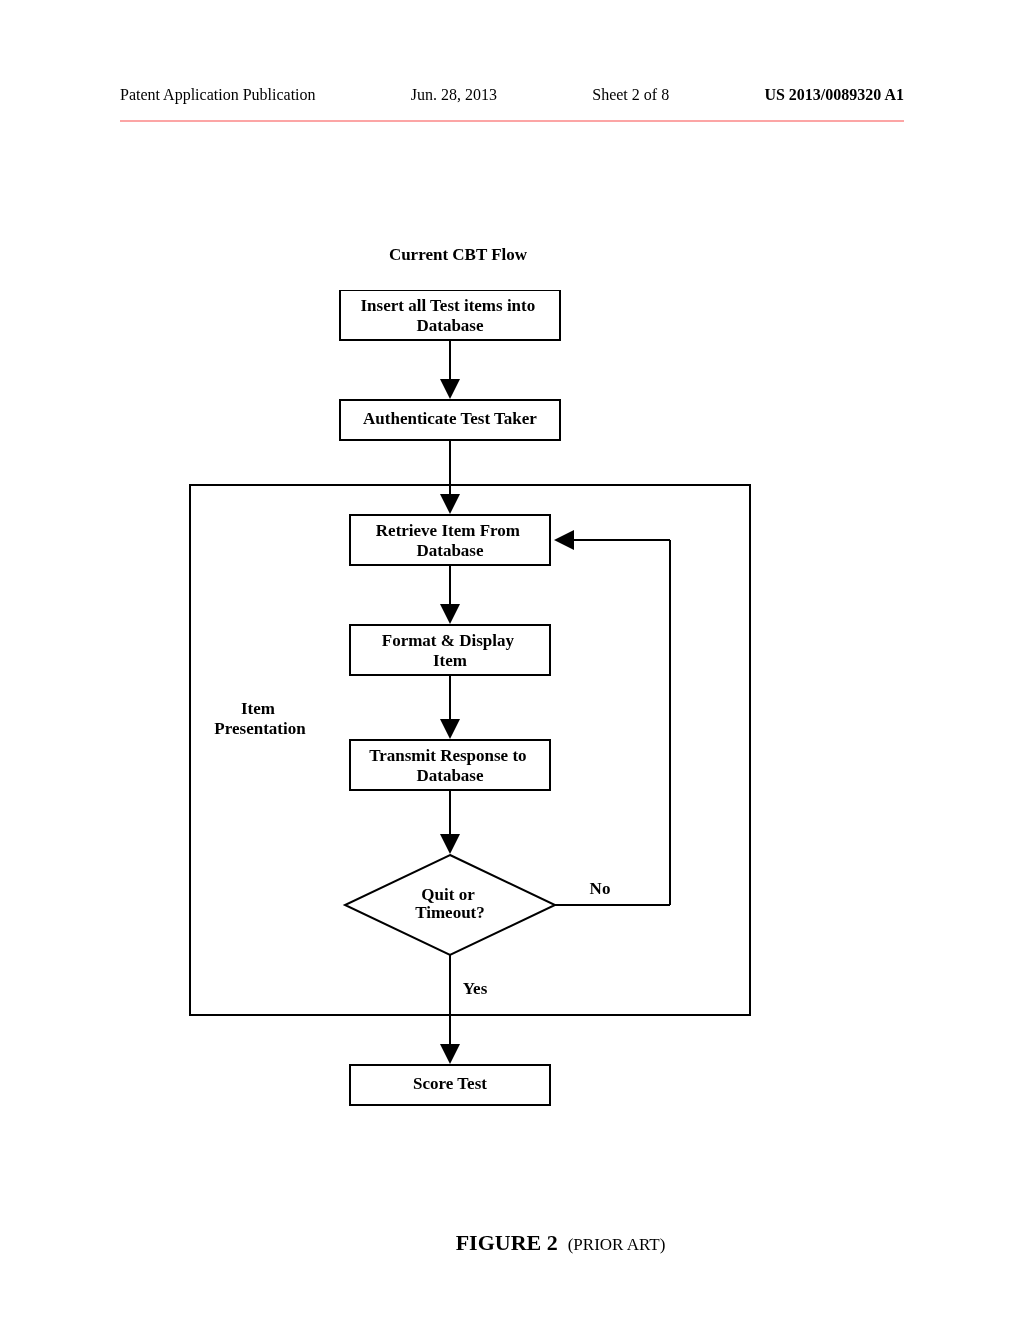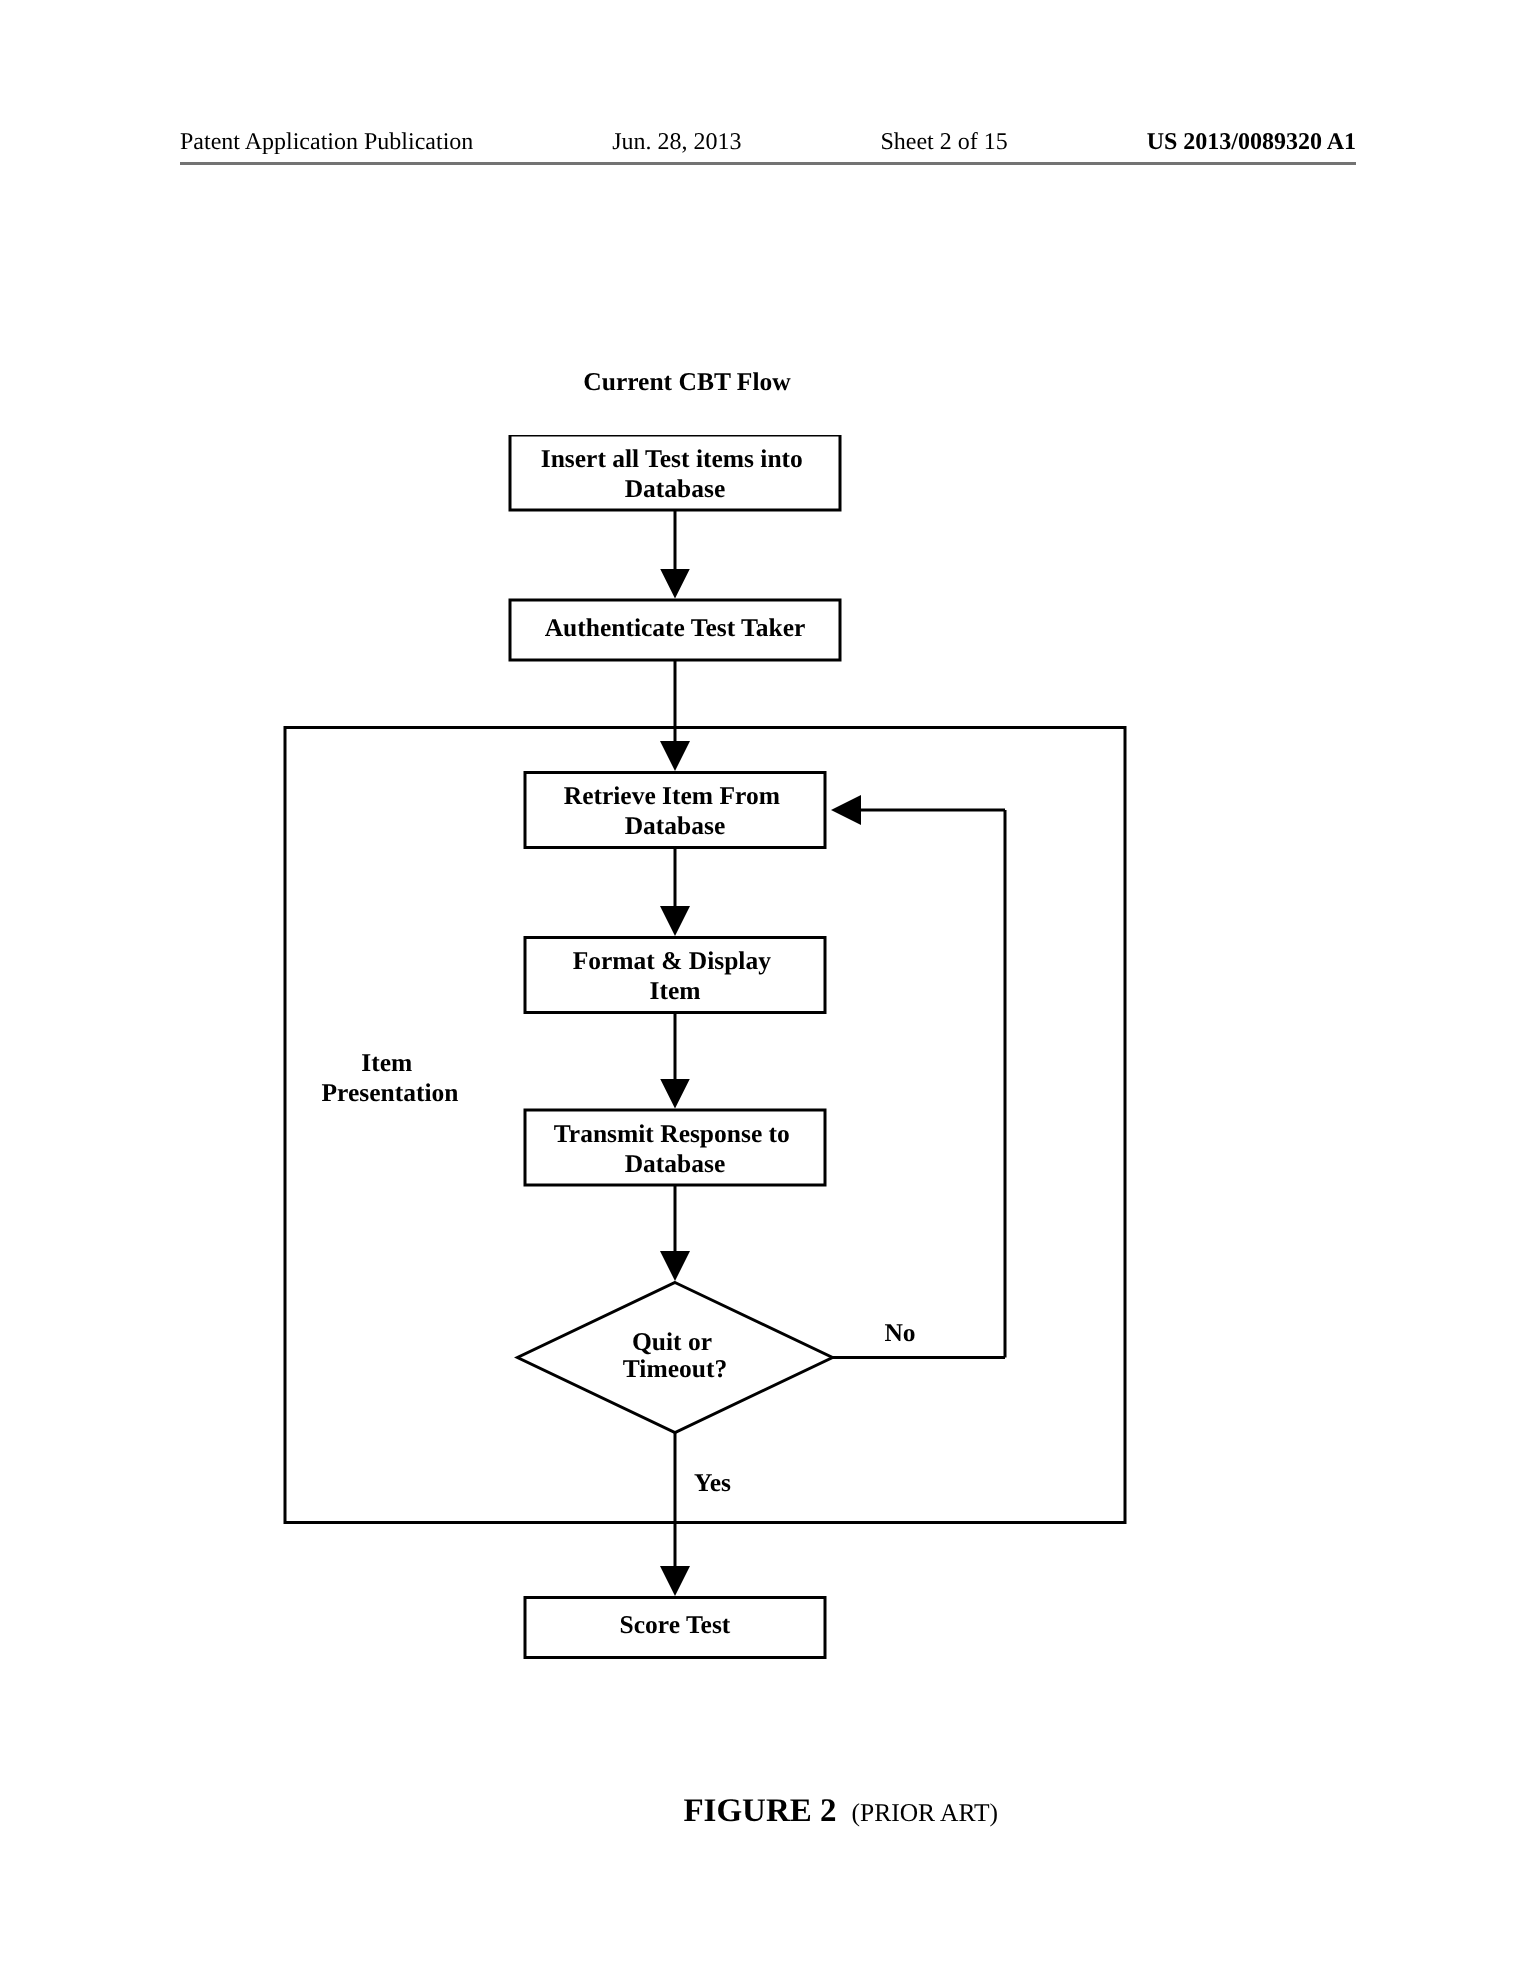--- a/index.html
+++ b/index.html
@@ -21,8 +21,8 @@
     display: flex;
     justify-content: space-between;
     font-size: 16px;
-    border-bottom: 2px solid #737373;
-    padding-bottom: 4px;
+    border-bottom: 2px solid #fca5a5;
+    padding-bottom: 16px;
   }
   .header .patno { font-weight: bold; }
   .diagram-title {

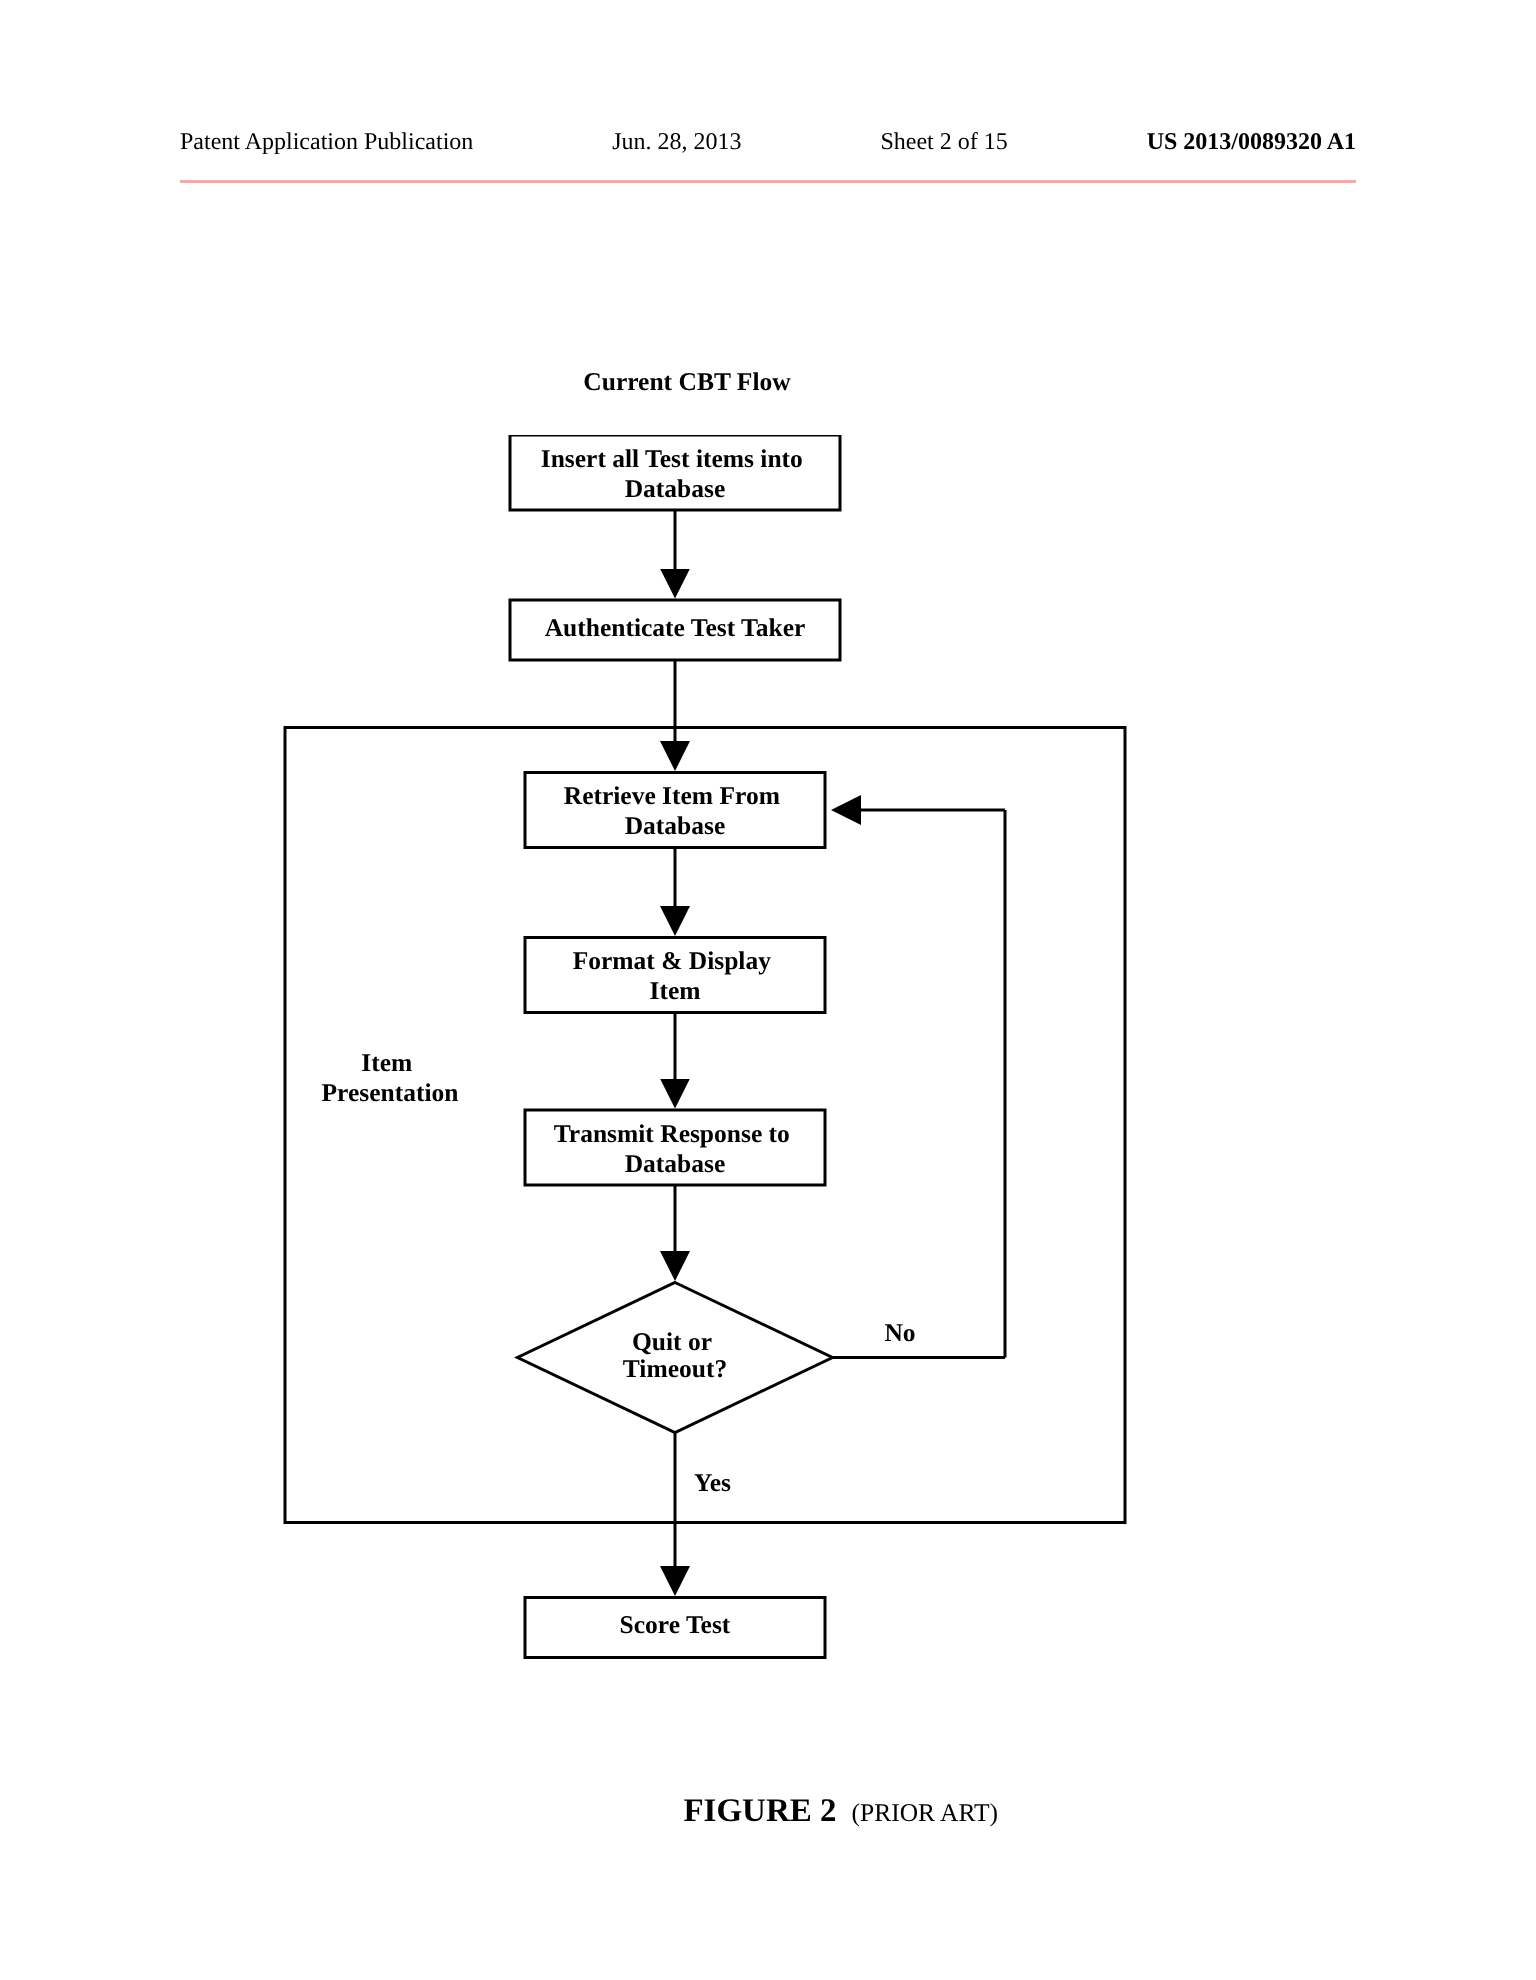--- a/index.html
+++ b/index.html
@@ -63,7 +63,7 @@
 <div class="header">
   <span>Patent Application Publication</span>
   <span>Jun. 28, 2013</span>
-  <span>Sheet 2 of 15</span>
+  <span>Sheet 2 of 8</span>
   <span class="patno">US 2013/0089320 A1</span>
 </div>
 

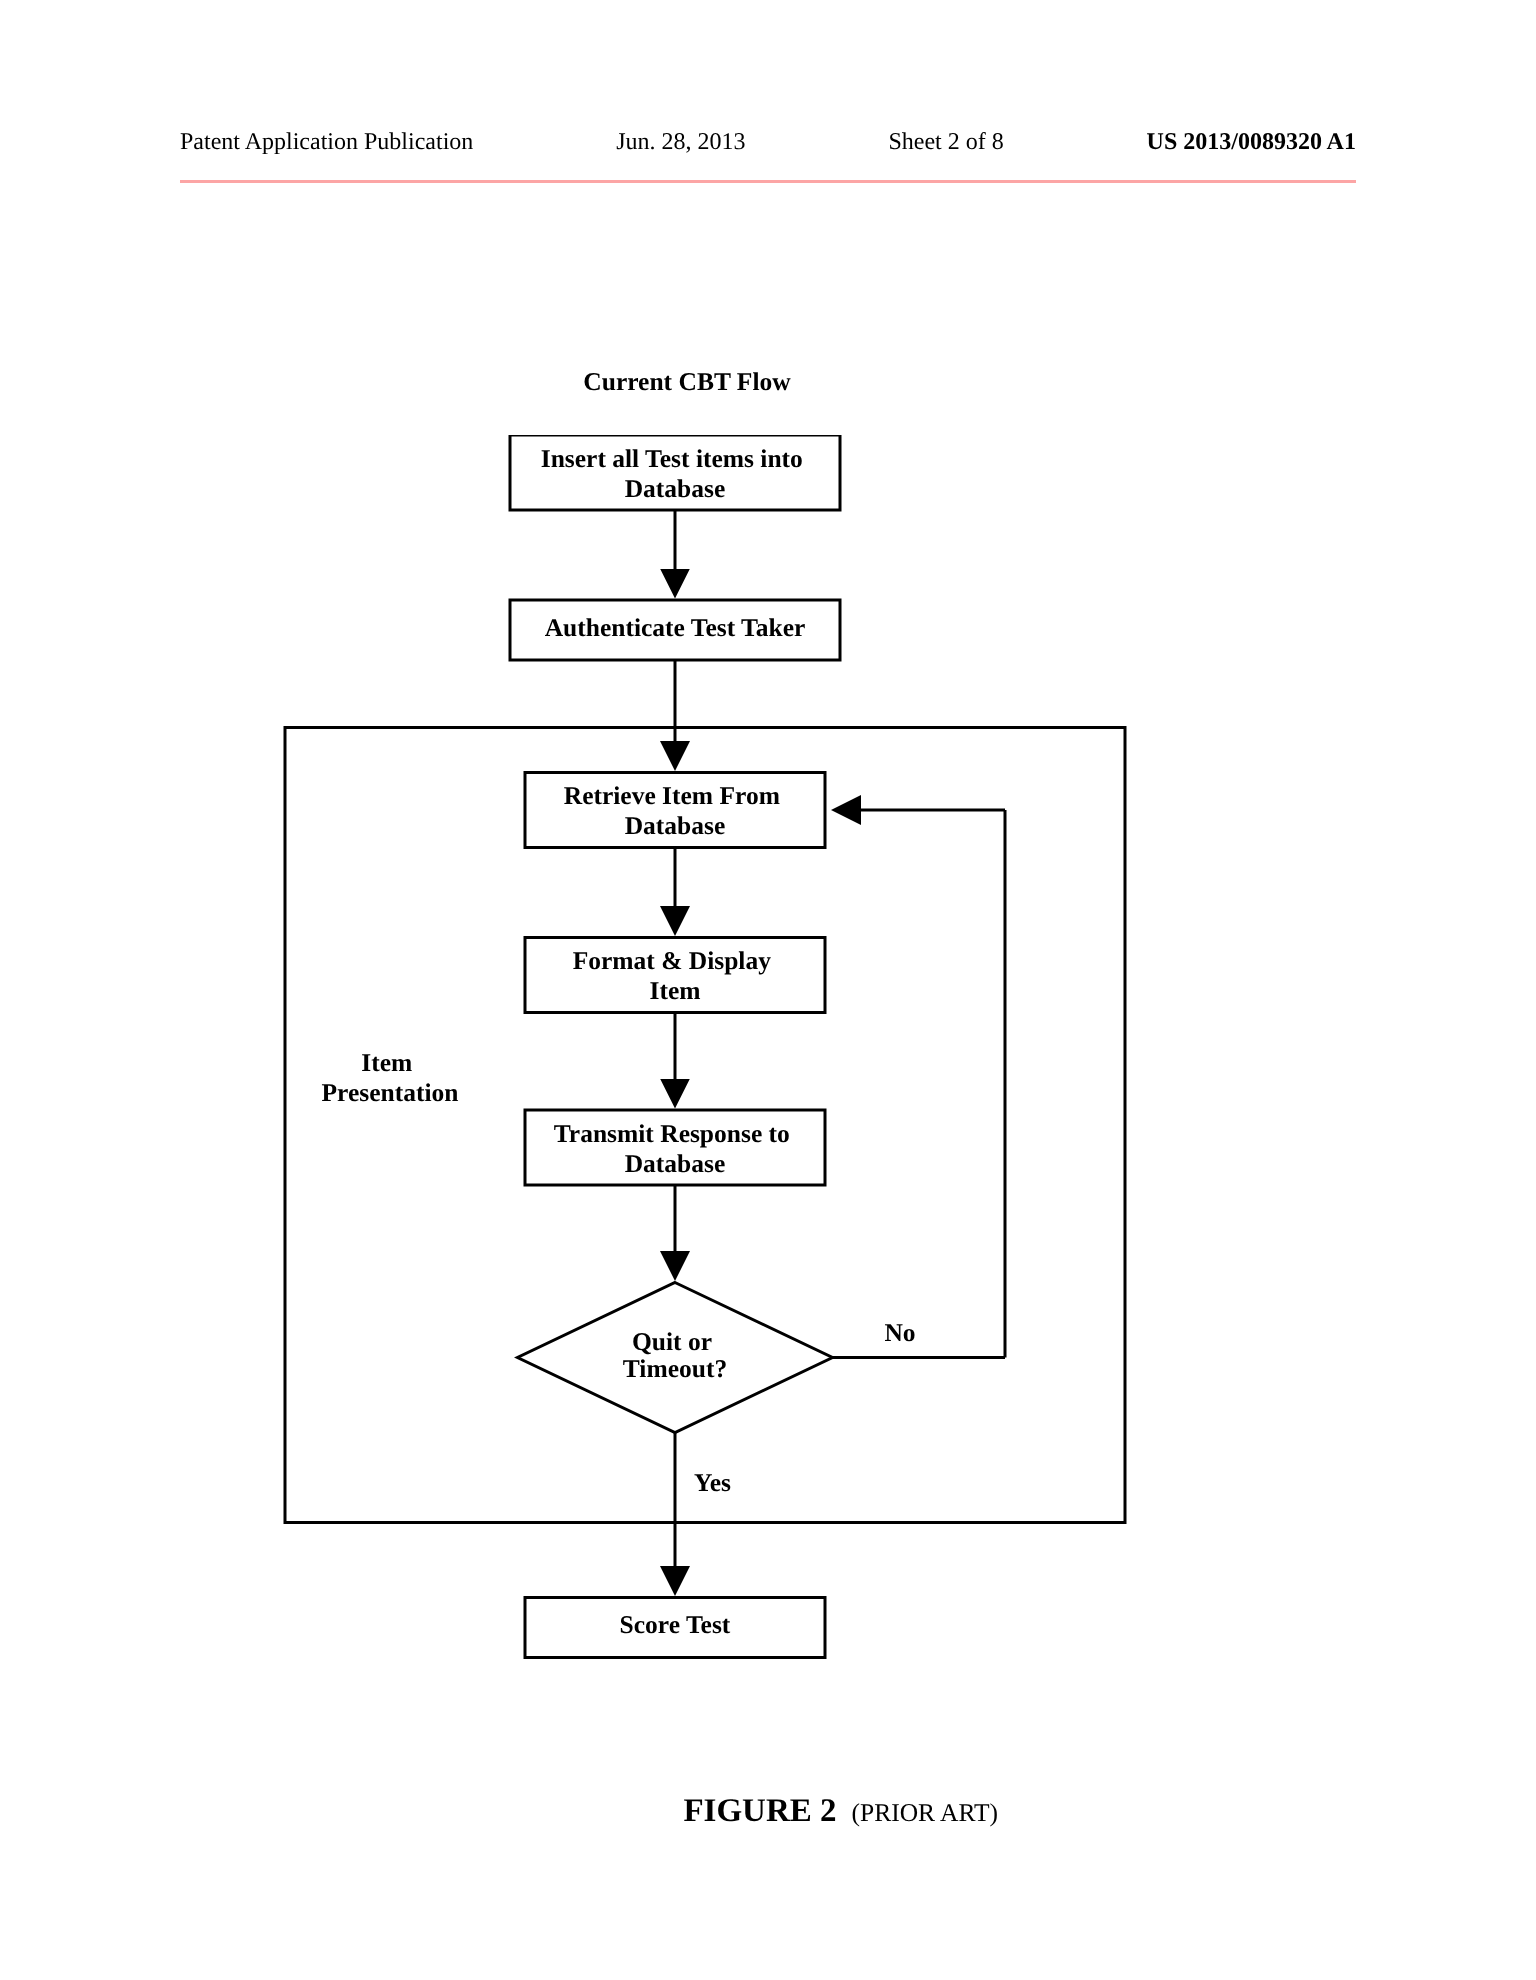--- a/index.html
+++ b/index.html
@@ -42,7 +42,7 @@
   }
   .figure-caption {
     position: absolute;
-    top: 1194px;
+    top: 1230px;
     width: 861px;
     text-align: center;
     padding-left: 260px;

